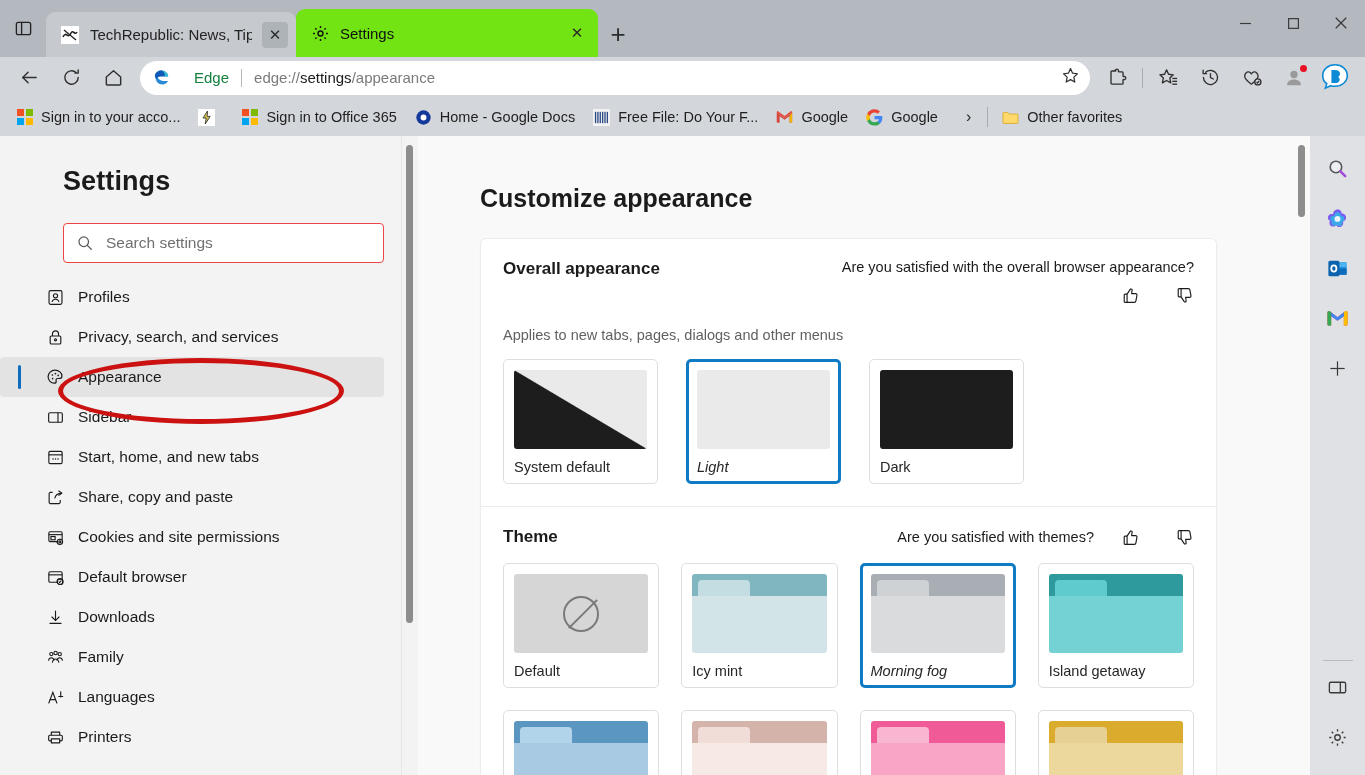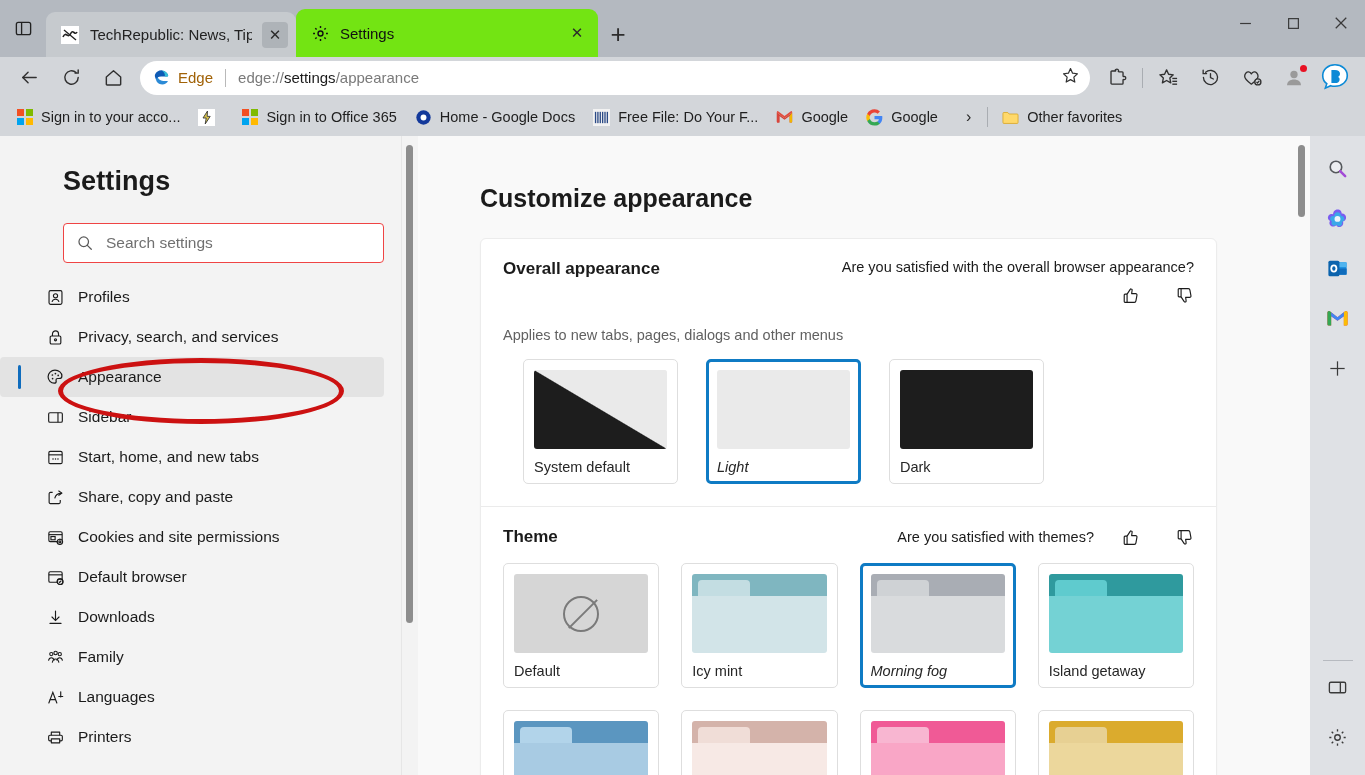--- a/index.html
+++ b/index.html
@@ -57,7 +57,7 @@
     flex:1 1 auto; height:34px; margin:0 6px; background:#ffffff; border-radius:17px;
     display:flex; align-items:center; padding:0 10px 0 12px; gap:8px; position:relative;
   }
-  .omnibox .edge-brand { display:flex; align-items:center; gap:7px; font-size:15px; color:#a16207; }
+  .omnibox .edge-brand { display:flex; align-items:center; gap:23px; font-size:15px; color:#15803d; }
   .omnibox .divider { width:1px; height:18px; background:#b9b9b9; margin:0 4px; }
   .omnibox .url { font-size:15px; color:#7a7a7a; white-space:nowrap; }
   .omnibox .url b { color:#1b1b1b; font-weight:400; }

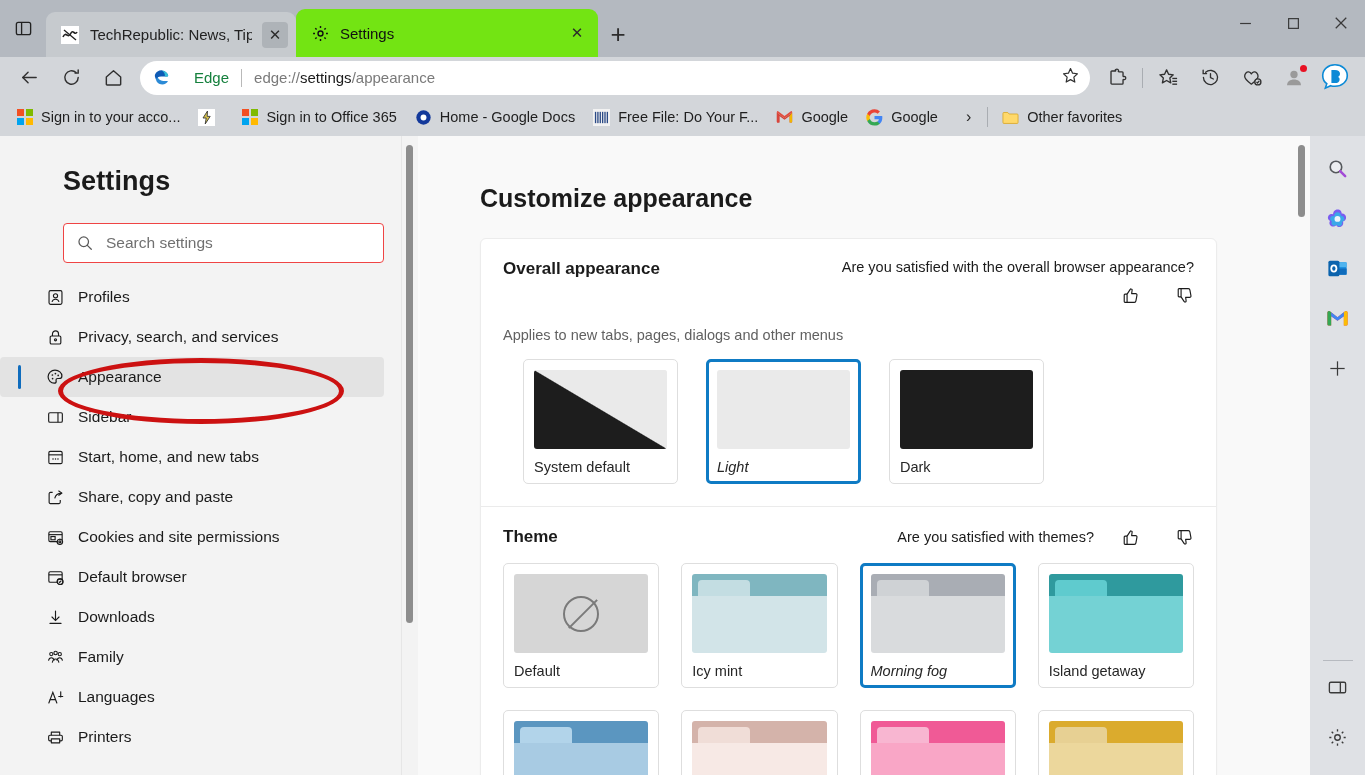--- a/index.html
+++ b/index.html
@@ -131,7 +131,7 @@
   .fb-btn { color:#1b1b1b; display:flex; align-items:center; justify-content:center; width:20px; height:20px; }
   .sec-sub { font-size:14.5px; color:#616161; margin-top:22px; }
 
-  .tiles { display:flex; gap:28px; margin-top:16px;margin-left:20px; }
+  .tiles { display:flex; gap:28px; margin-top:16px; }
   .tile {
     width:155px; background:#ffffff; border:1px solid #dedede; border-radius:5px;
     padding:10px 10px 8px 10px;

